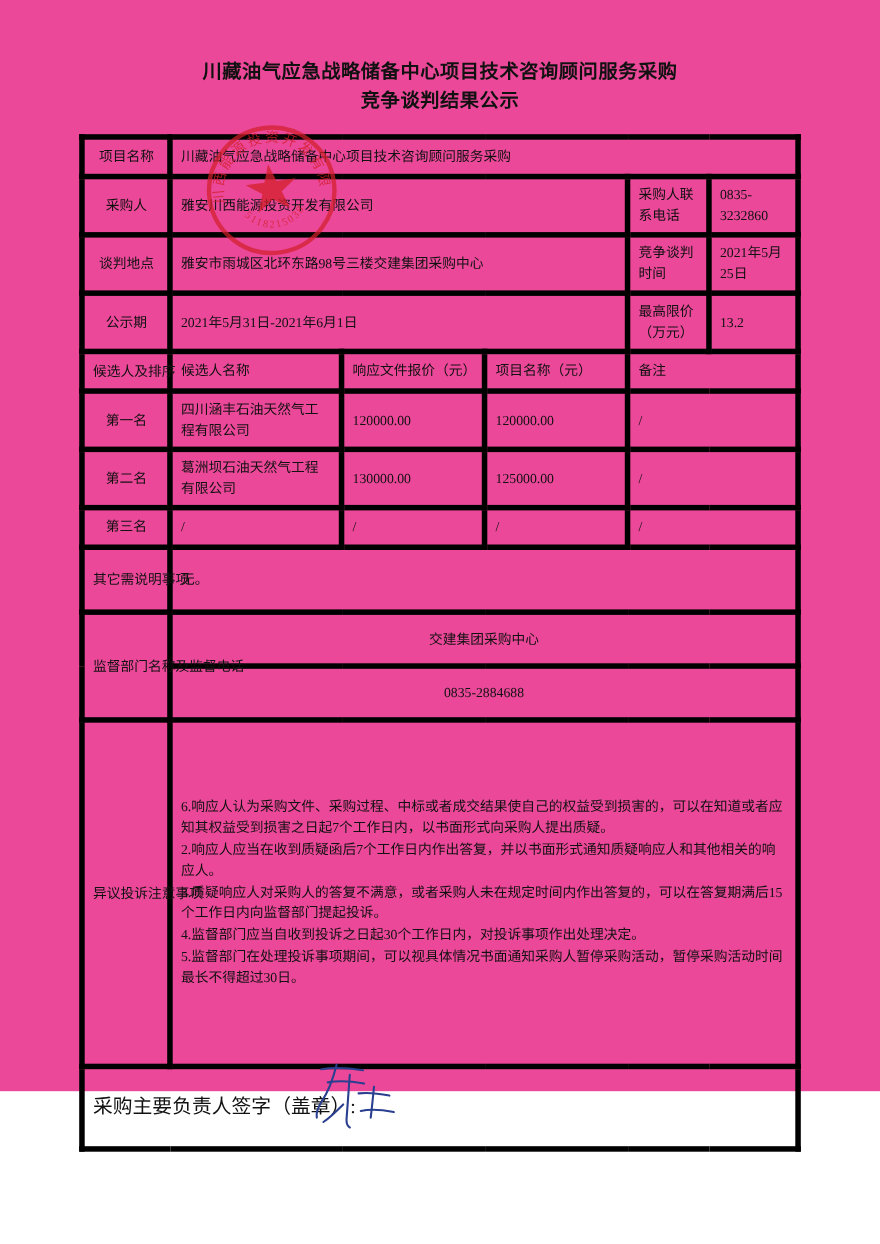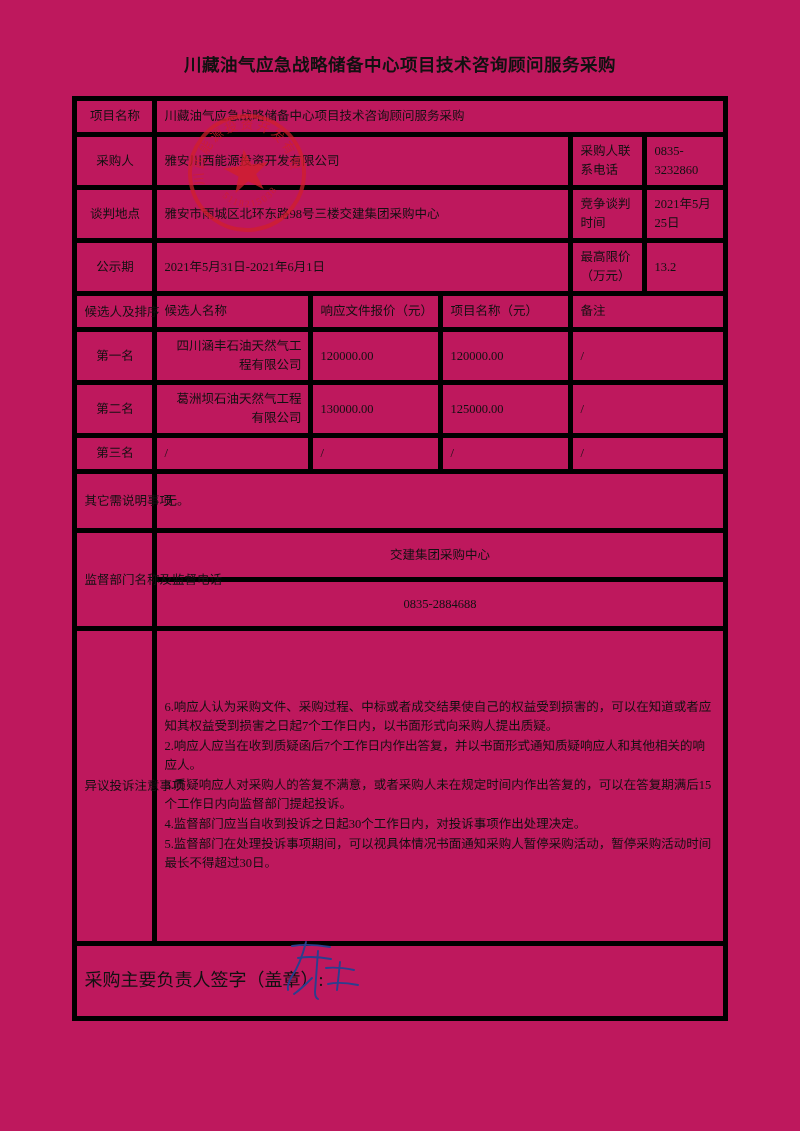--- a/index.html
+++ b/index.html
@@ -18,8 +18,8 @@
   .page {
     position: relative;
     width: 800px;
-    height: 1131px;
-    background: #be185d;
+    height: 992px;
+    background: #ec4899;
   }
   .title-block {
     text-align: center;

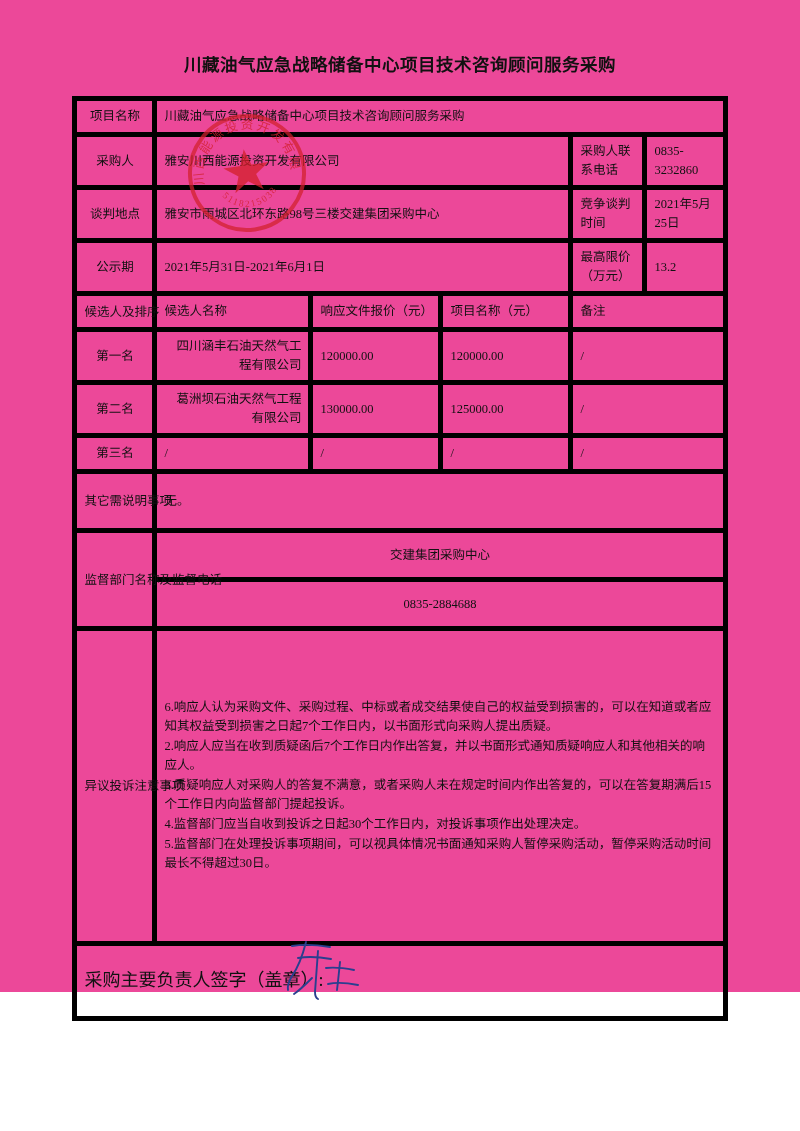--- a/index.html
+++ b/index.html
@@ -122,6 +122,7 @@
 
   <div class="title-block">
     <div class="title-line">川藏油气应急战略储备中心项目技术咨询顾问服务采购</div>
+    <div class="title-line">竞争谈判结果公示</div>
   </div>
 
   <table class="doc">

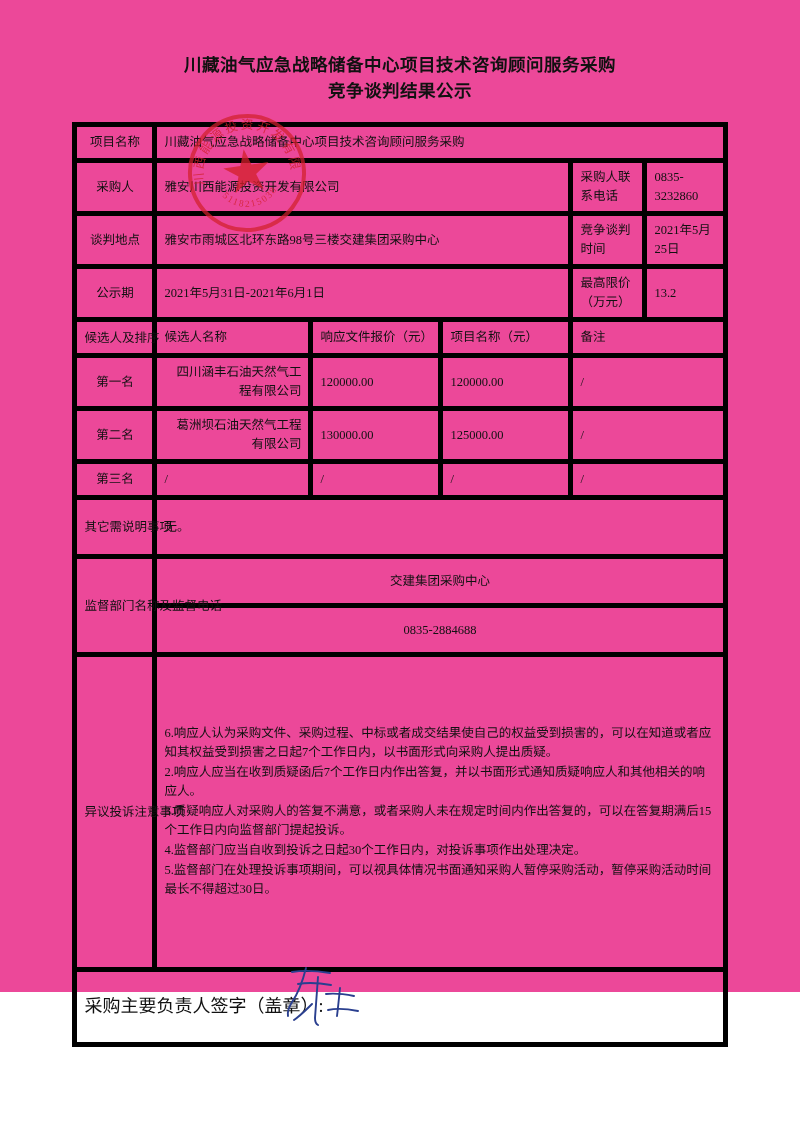--- a/index.html
+++ b/index.html
@@ -56,7 +56,7 @@
   }
   .row-h40 { height: 36px; }
   .cand-name {
-    text-align: right;
+    text-align: left;
     line-height: 18px;
   }
   .notes-cell {

